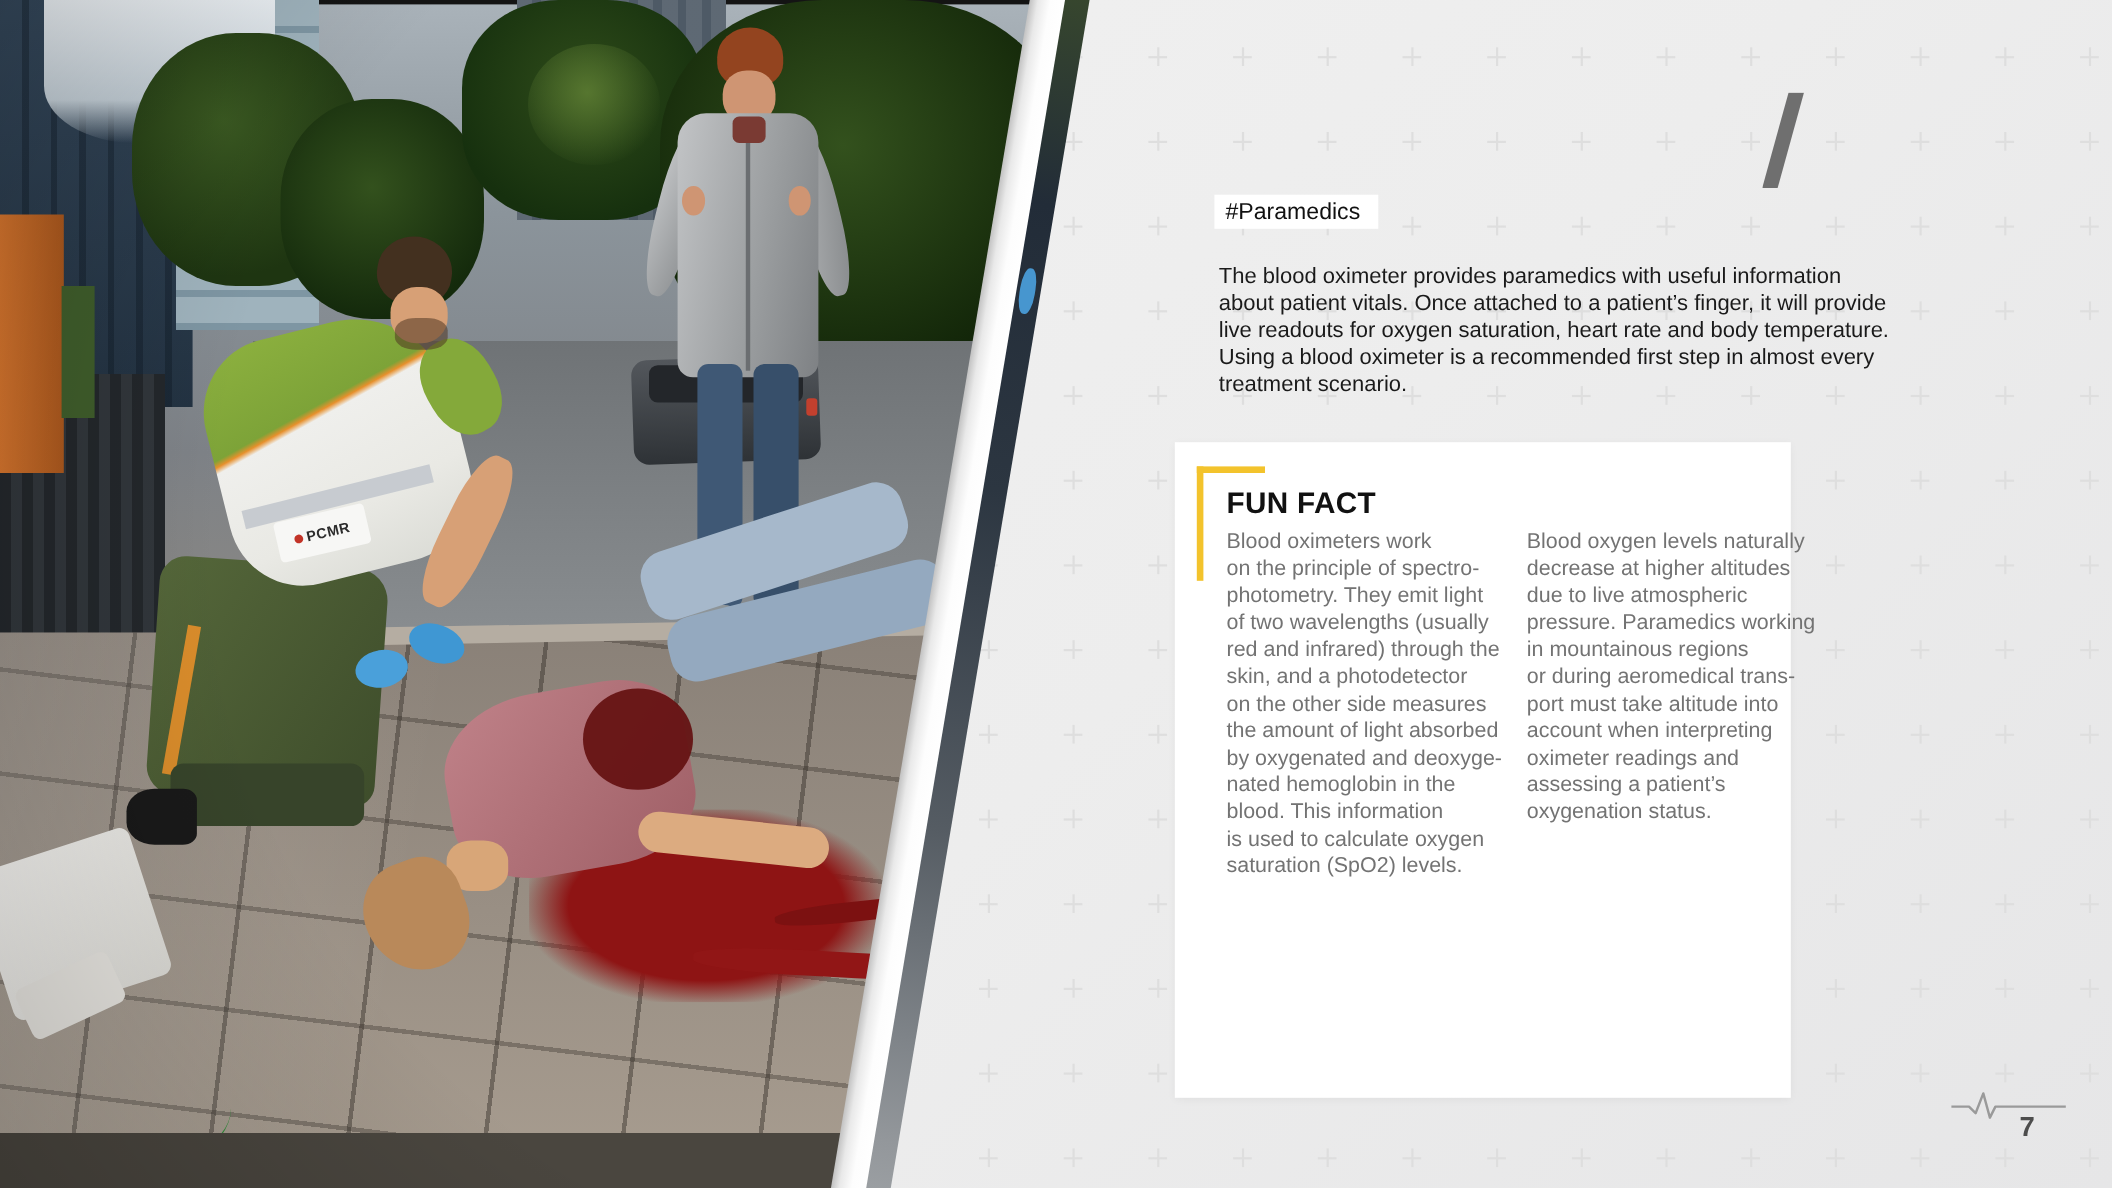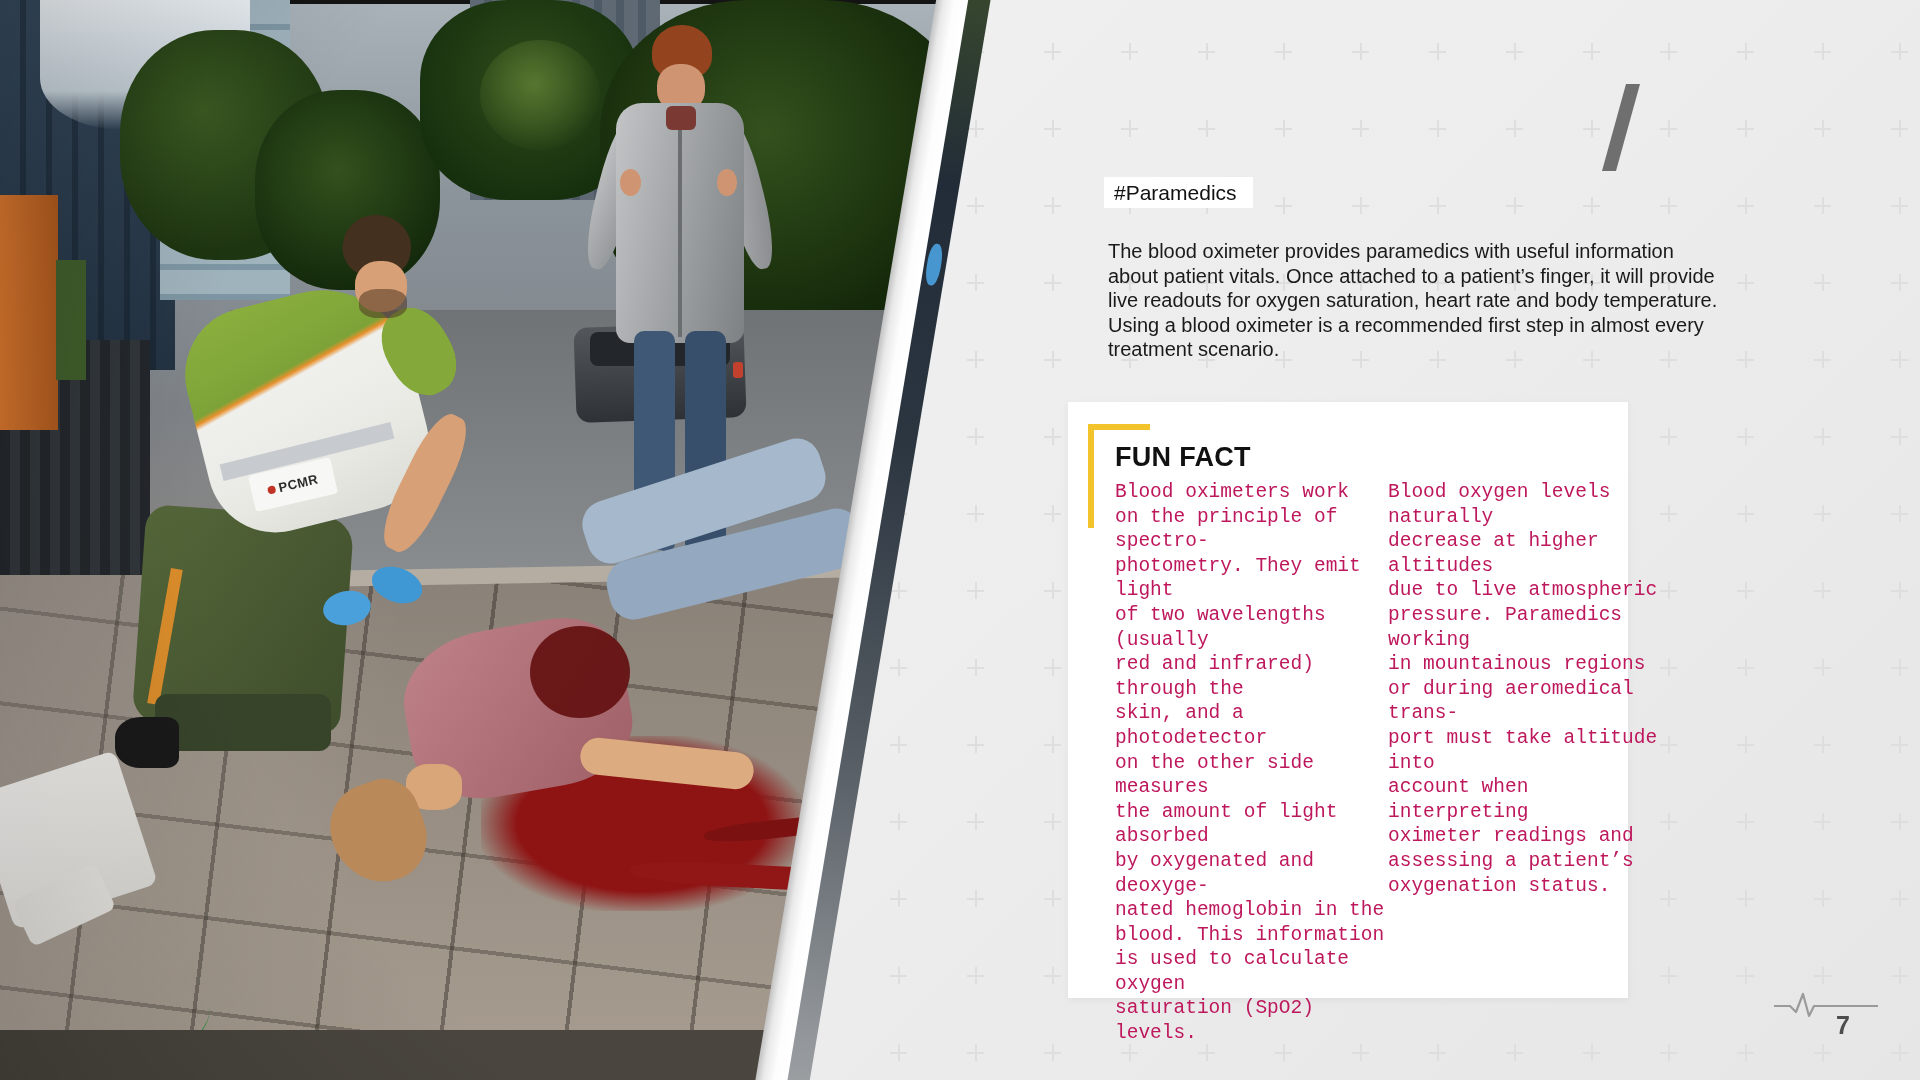--- a/index.html
+++ b/index.html
@@ -151,7 +151,7 @@
   .ff-col{position:absolute;top:78px;width:292px;}
   #ff-col-left{left:47px;}
   #ff-col-right{left:320px;}
-  .ff-col p{margin:0 0 22px 0;font-size:19.5px;line-height:24.6px;color:#be185d;white-space:pre-line;font-family:Liberation Mono, monospace;}
+  .ff-col p{margin:0 0 22px 0;font-size:19.5px;line-height:24.6px;color:#737373;white-space:pre-line;}
   #page-footer{position:absolute;left:1774px;top:991px;width:110px;height:60px;}
   #page-footer svg{position:absolute;left:0;top:0;}
   #page-number{position:absolute;left:62px;top:20px;font-size:25px;font-weight:bold;

